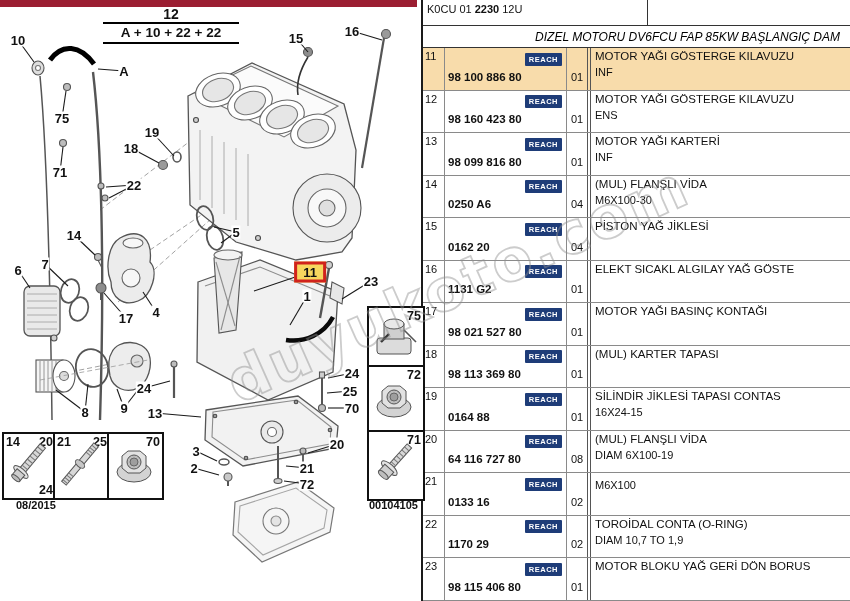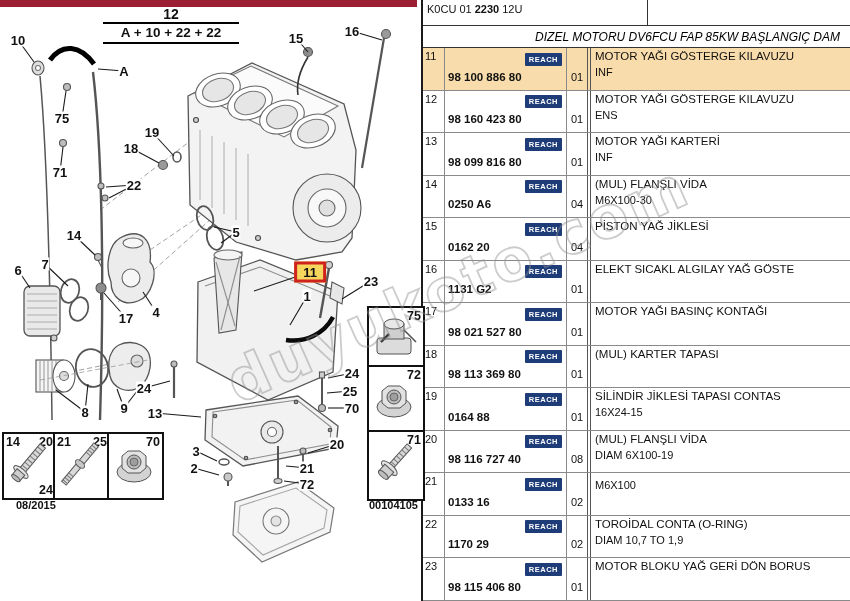--- a/index.html
+++ b/index.html
@@ -519,7 +519,7 @@
   <div class="trow">
     <div class="c-ref">20</div>
     <div class="c-part">
-      <span class="pn">98 116 727 40</span>
+      <span class="pn">64 116 727 80</span>
       <span class="reach">REACH</span>
     </div>
     <div class="c-qty">08</div>

